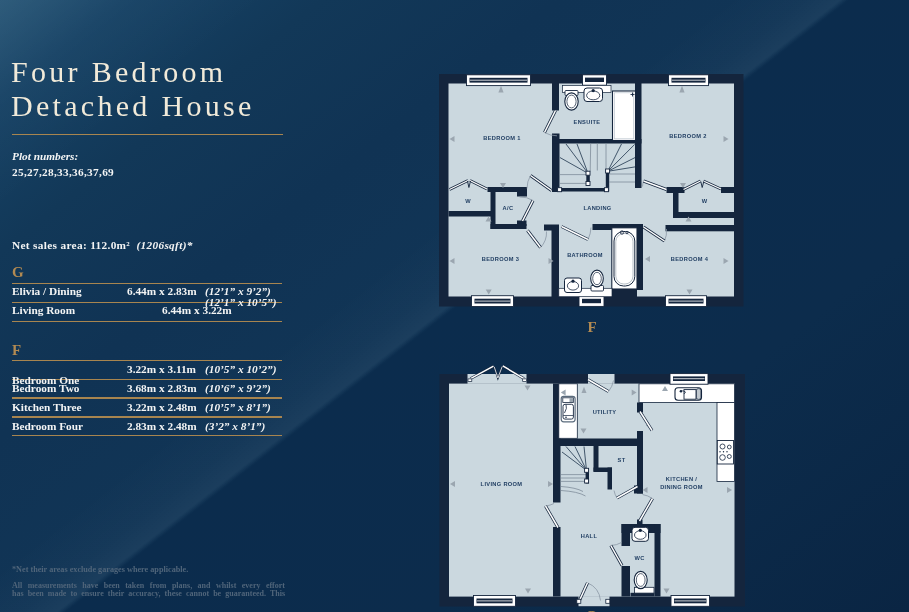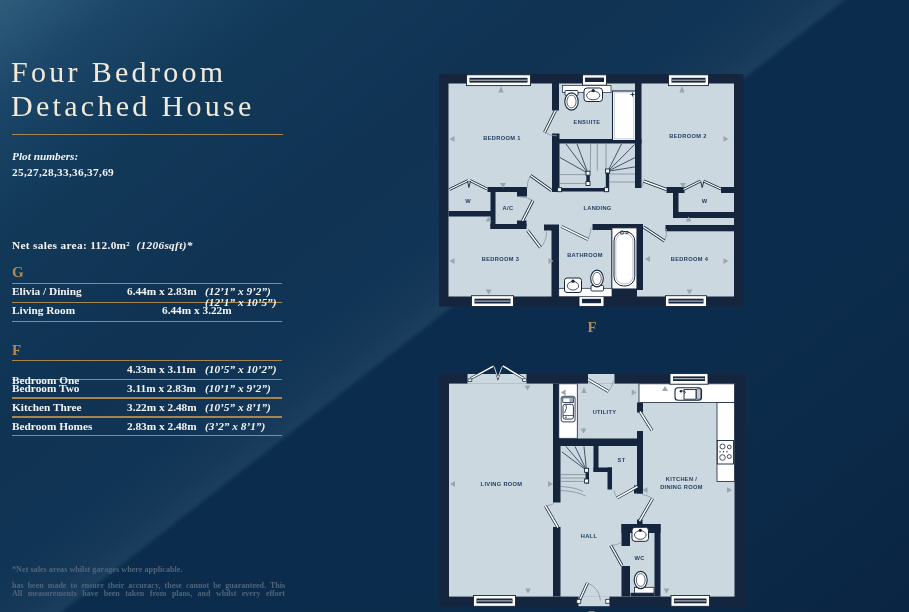--- a/index.html
+++ b/index.html
@@ -54,7 +54,7 @@
   <div class="goldline" style="left:12px;top:435px;width:270px;"></div>
 
   <div class="abs wt" style="left:12px;top:363.4px;margin-top:11px;">Bedroom One</div>
-  <div class="abs wt" style="left:127px;top:363.4px;">4.33m x 3.11m</div>
+  <div class="abs wt" style="left:127px;top:363.4px;">3.22m x 3.11m</div>
   <div class="abs wt it" style="left:205px;top:363.4px;">(10’5” x 10’2”)</div>
 
   <div class="abs wt" style="left:12px;top:382.2px;">Bedroom Two</div>

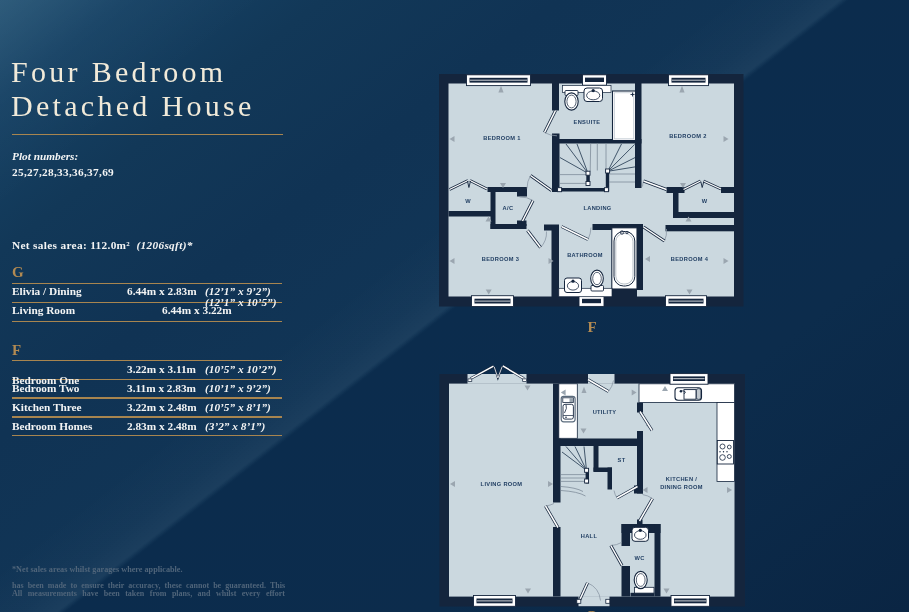--- a/index.html
+++ b/index.html
@@ -58,7 +58,7 @@
   <div class="abs wt it" style="left:205px;top:363.4px;">(10’5” x 10’2”)</div>
 
   <div class="abs wt" style="left:12px;top:382.2px;">Bedroom Two</div>
-  <div class="abs wt" style="left:127px;top:382.2px;">3.11m x 2.83m</div>
+  <div class="abs wt" style="left:127px;top:382.2px;">3.68m x 2.83m</div>
   <div class="abs wt it" style="left:205px;top:382.2px;">(10’1” x 9’2”)</div>
 
   <div class="abs wt" style="left:12px;top:401px;">Kitchen Three</div>

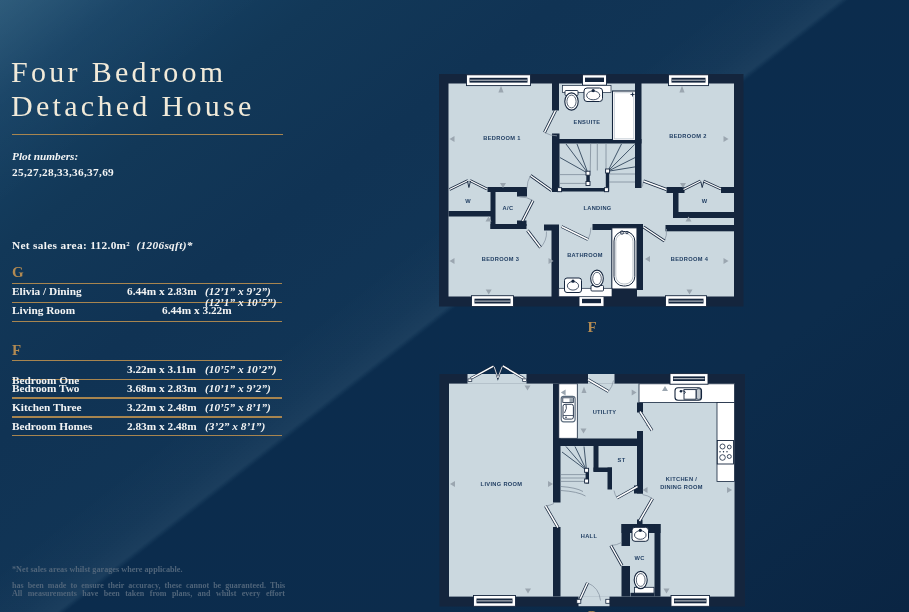--- a/index.html
+++ b/index.html
@@ -59,7 +59,7 @@
 
   <div class="abs wt" style="left:12px;top:382.2px;">Bedroom Two</div>
   <div class="abs wt" style="left:127px;top:382.2px;">3.68m x 2.83m</div>
-  <div class="abs wt it" style="left:205px;top:382.2px;">(10’1” x 9’2”)</div>
+  <div class="abs wt it" style="left:205px;top:382.2px;">(10’6” x 9’2”)</div>
 
   <div class="abs wt" style="left:12px;top:401px;">Kitchen Three</div>
   <div class="abs wt" style="left:127px;top:401px;">3.22m x 2.48m</div>

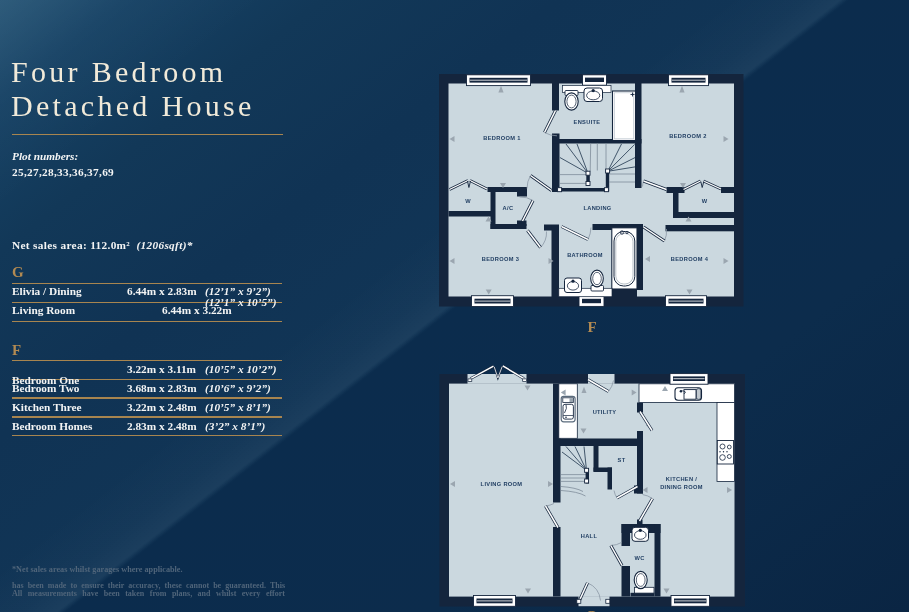--- a/index.html
+++ b/index.html
@@ -65,7 +65,7 @@
   <div class="abs wt" style="left:127px;top:401px;">3.22m x 2.48m</div>
   <div class="abs wt it" style="left:205px;top:401px;">(10’5” x 8’1”)</div>
 
-  <div class="abs wt" style="left:12px;top:419.8px;">Bedroom Homes</div>
+  <div class="abs wt" style="left:12px;top:419.8px;">Bedroom Four</div>
   <div class="abs wt" style="left:127px;top:419.8px;">2.83m x 2.48m</div>
   <div class="abs wt it" style="left:205px;top:419.8px;">(3’2” x 8’1”)</div>
 

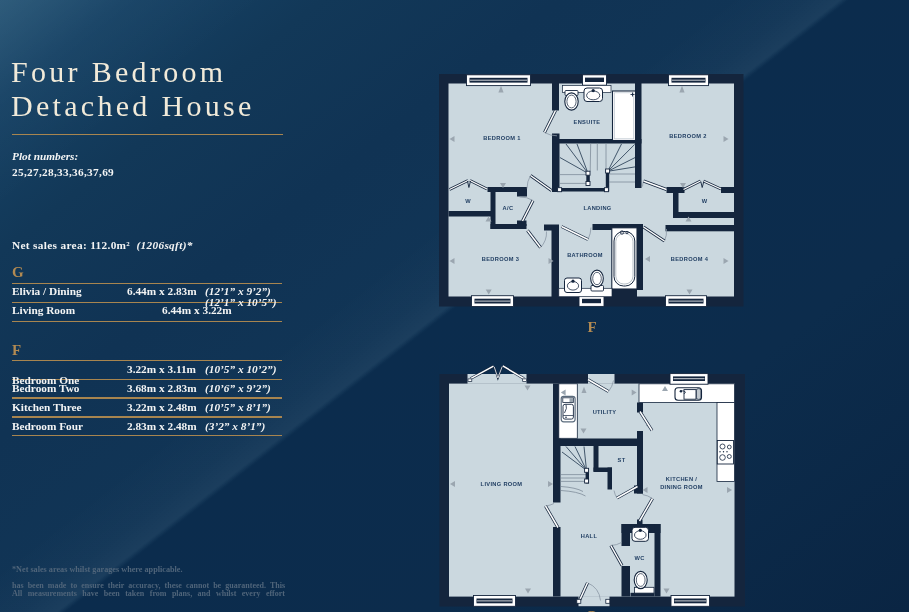--- a/index.html
+++ b/index.html
@@ -69,7 +69,7 @@
   <div class="abs wt" style="left:127px;top:419.8px;">2.83m x 2.48m</div>
   <div class="abs wt it" style="left:205px;top:419.8px;">(3’2” x 8’1”)</div>
 
-  <div class="abs" style="left:12px;top:564.8px;color:#50657a;font-weight:bold;font-size:8.2px;">*Net sales areas whilst garages where applicable.</div>
+  <div class="abs" style="left:12px;top:564.8px;color:#50657a;font-weight:bold;font-size:8.2px;">*Net their areas exclude garages where applicable.</div>
 
   <div class="abs" style="left:12px;top:581.5px;color:#50657a;font-weight:bold;font-size:8px;line-height:8.5px;width:273px;">
       <div style="text-align:justify;text-align-last:justify;">has been made to ensure their accuracy, these cannot be guaranteed. This</div>

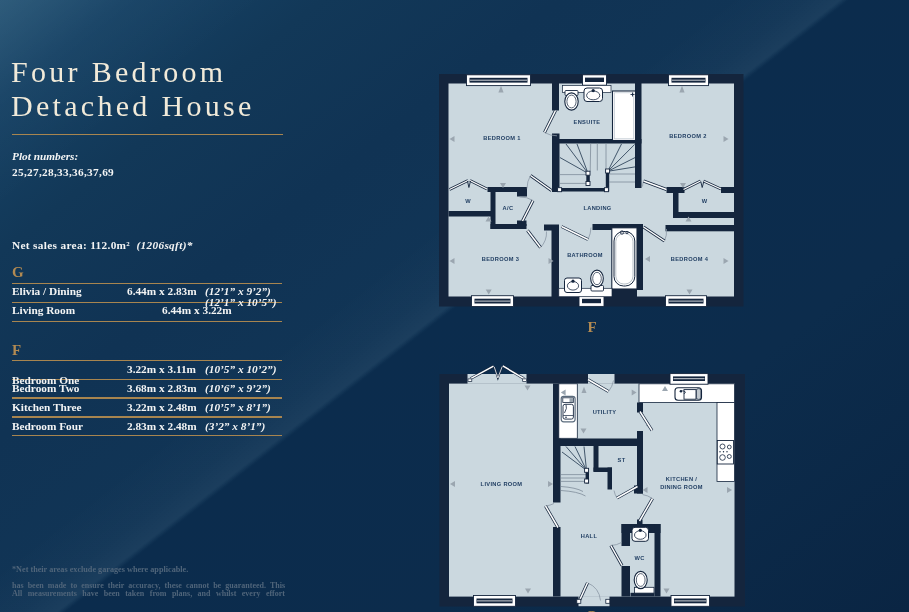--- a/index.html
+++ b/index.html
@@ -72,8 +72,8 @@
   <div class="abs" style="left:12px;top:564.8px;color:#50657a;font-weight:bold;font-size:8.2px;">*Net their areas exclude garages where applicable.</div>
 
   <div class="abs" style="left:12px;top:581.5px;color:#50657a;font-weight:bold;font-size:8px;line-height:8.5px;width:273px;">
+      <div style="text-align:justify;text-align-last:justify;">All measurements have been taken from plans, and whilst every effort</div>
       <div style="text-align:justify;text-align-last:justify;">has been made to ensure their accuracy, these cannot be guaranteed. This</div>
-      <div style="text-align:justify;text-align-last:justify;">All measurements have been taken from plans, and whilst every effort</div>
     </div>
 
   <div class="abs gold" style="left:586px;top:319px;font-size:15px;font-weight:bold;width:12px;text-align:center;">F</div>

